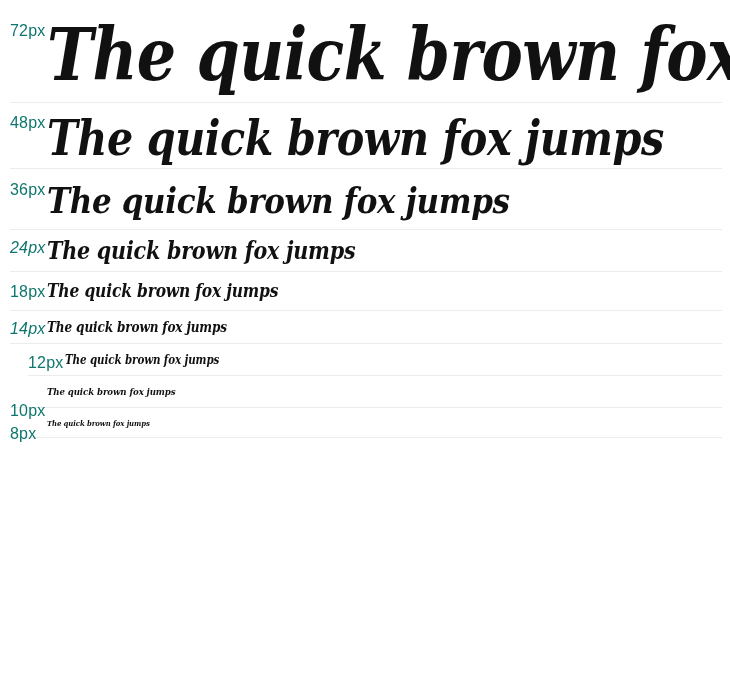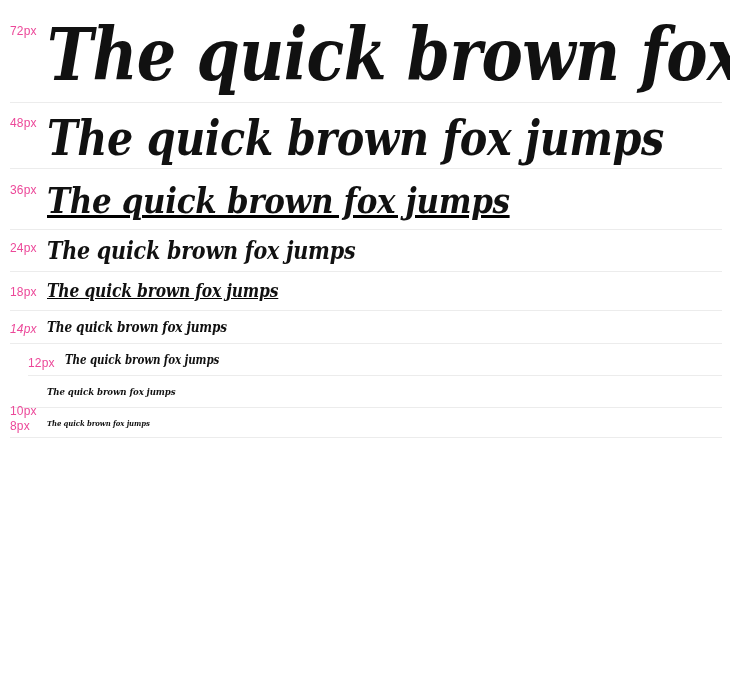--- a/index.html
+++ b/index.html
@@ -31,9 +31,9 @@
     position: absolute;
     left: 0;
     top: 11px;
-    font-size: 12px;
+    font-size: 16px;
     line-height: 14px;
-    color: #ec4899;
+    color: #0f766e;
     font-family: "Liberation Sans", sans-serif;
     letter-spacing: 0.2px;
   }

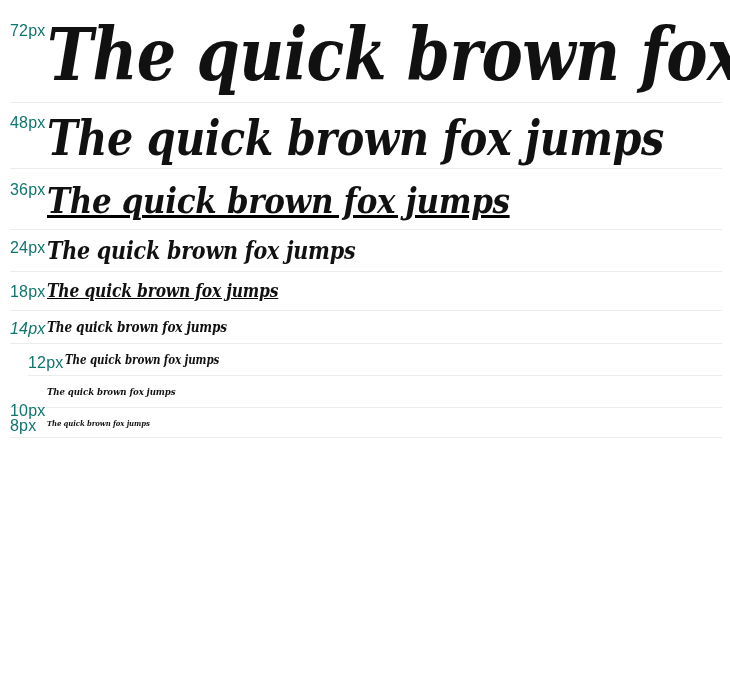--- a/index.html
+++ b/index.html
@@ -54,7 +54,7 @@
   
   .row-72 { height: 103px; }
   .row-48 { height: 66px; }
-  .row-36 { height: 61px; text-decoration: underline; }
+  .row-36 { height: 61px; }
   .row-24 { height: 42px; }
   .row-18 { height: 39px; text-decoration: underline; }
   .row-14 { height: 33px; }

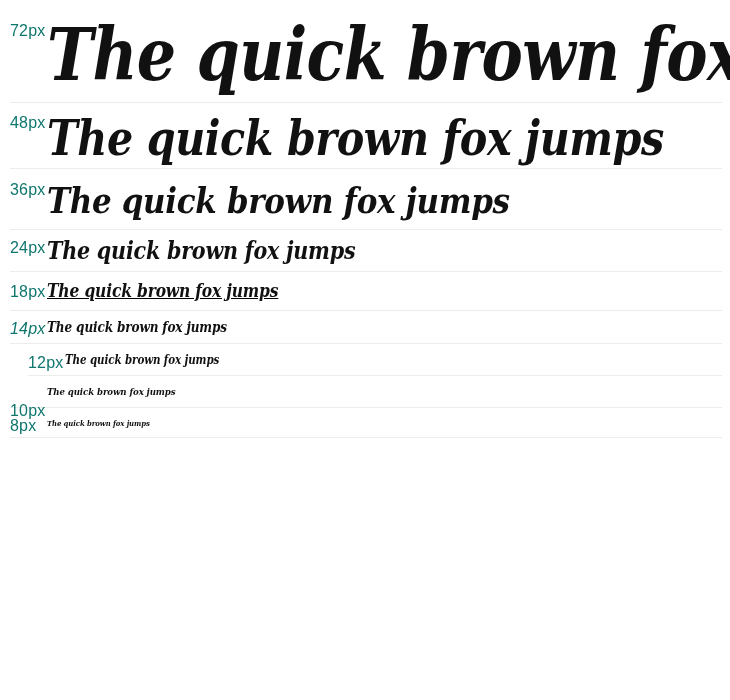--- a/index.html
+++ b/index.html
@@ -75,7 +75,7 @@
   .row-72 .size-label { top: 24px; }
   .row-48 .size-label { top: 13px; }
   .row-36 .size-label { top: 14px; }
-  .row-24 .size-label { top: 11px; }
+  .row-24 .size-label { top: 11px; font-style: italic; }
   .row-18 .size-label { top: 13px; }
   .row-14 .size-label { top: 11px; font-style: italic; }
   .row-12 .size-label { top: 12px; }

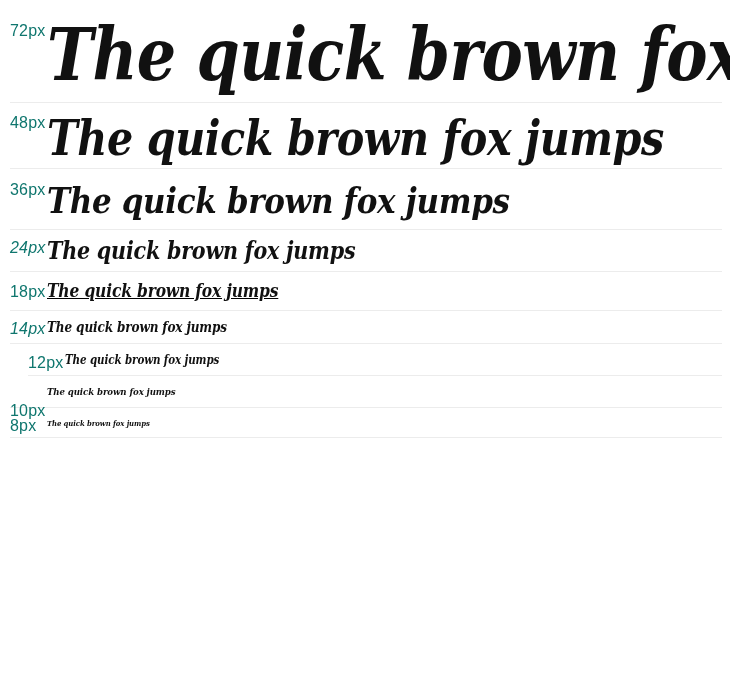--- a/index.html
+++ b/index.html
@@ -56,7 +56,7 @@
   .row-48 { height: 66px; }
   .row-36 { height: 61px; }
   .row-24 { height: 42px; }
-  .row-18 { height: 39px; text-decoration: underline; }
+  .row-18 { height: 39px; }
   .row-14 { height: 33px; }
   .row-12 { height: 32px; margin-left: 28px; }
   .row-10 { height: 32px; }

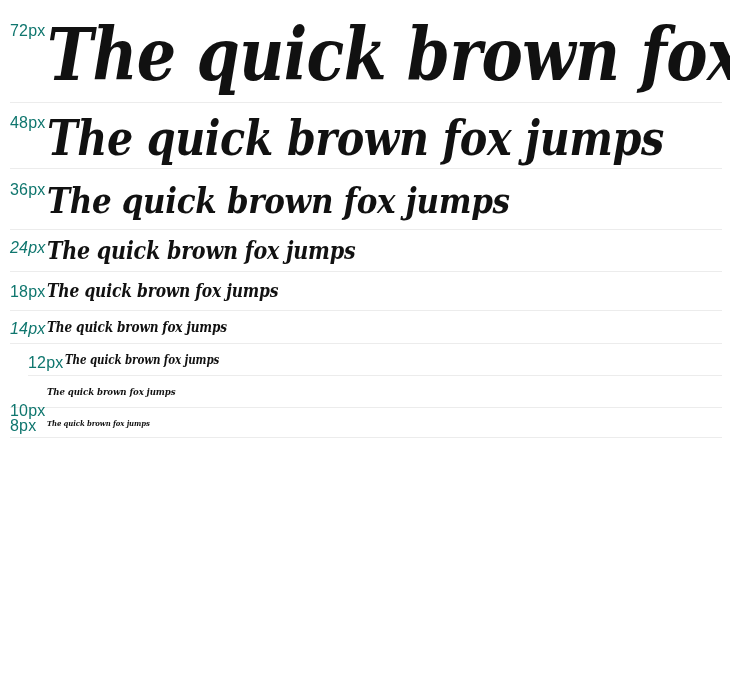--- a/index.html
+++ b/index.html
@@ -80,7 +80,7 @@
   .row-14 .size-label { top: 11px; font-style: italic; }
   .row-12 .size-label { top: 12px; }
   .row-10 .size-label { top: 28px; }
-  .row-8  .size-label { top: 11px; }
+  .row-8  .size-label { top: 19px; }
 </style>
 </head>
 <body>

